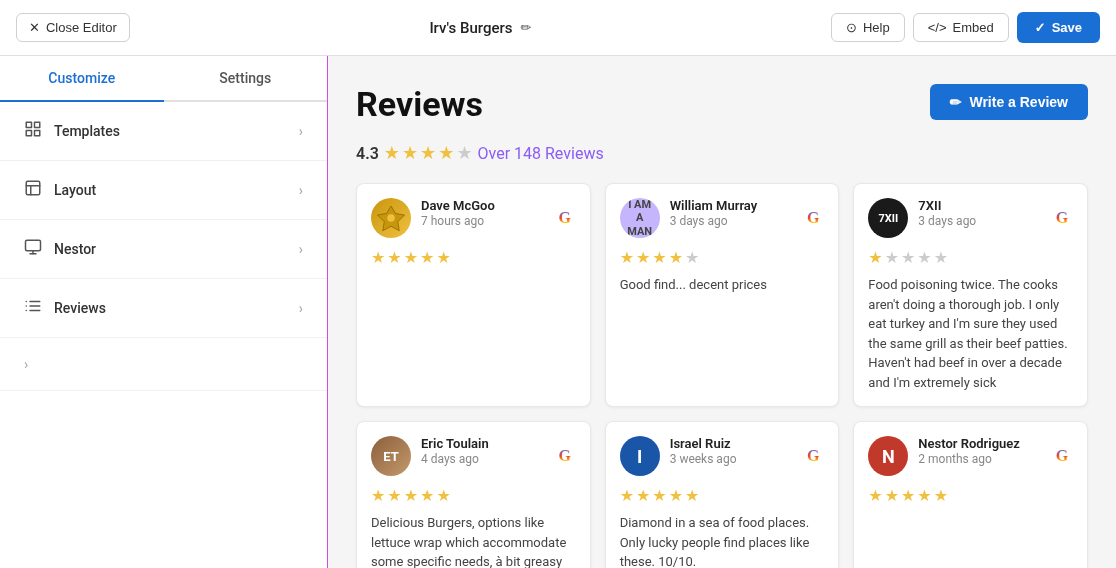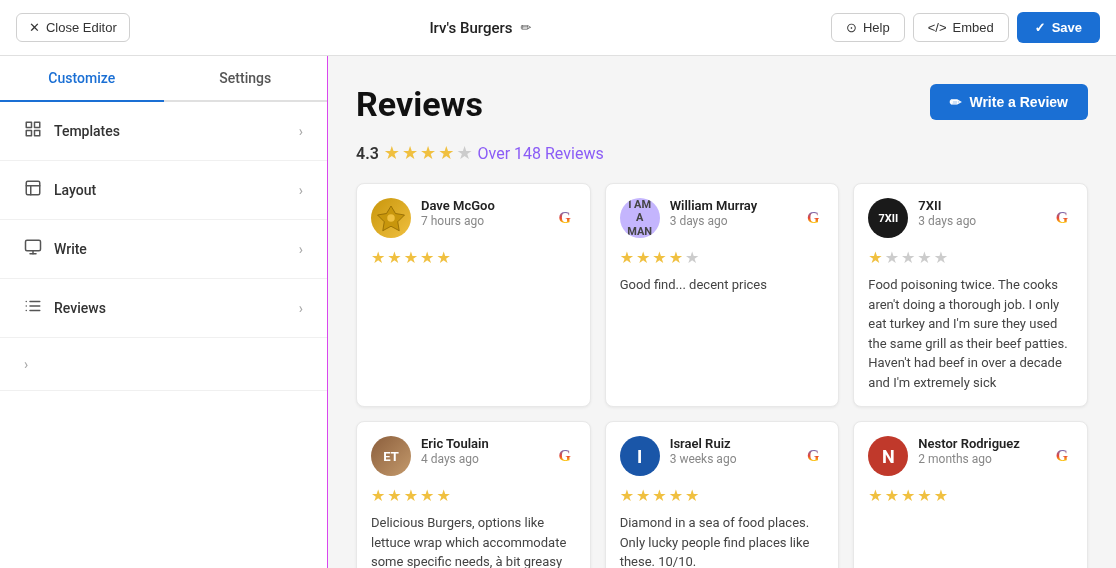--- a/index.html
+++ b/index.html
@@ -183,7 +183,7 @@
                 <line x1="12" y1="17" x2="12" y2="21"></line>
             </svg>
           </span>
-          <span>Write</span>
+          <span>Nestor</span>
         </div>
         <span class="chevron-right">›</span>
       </div>

